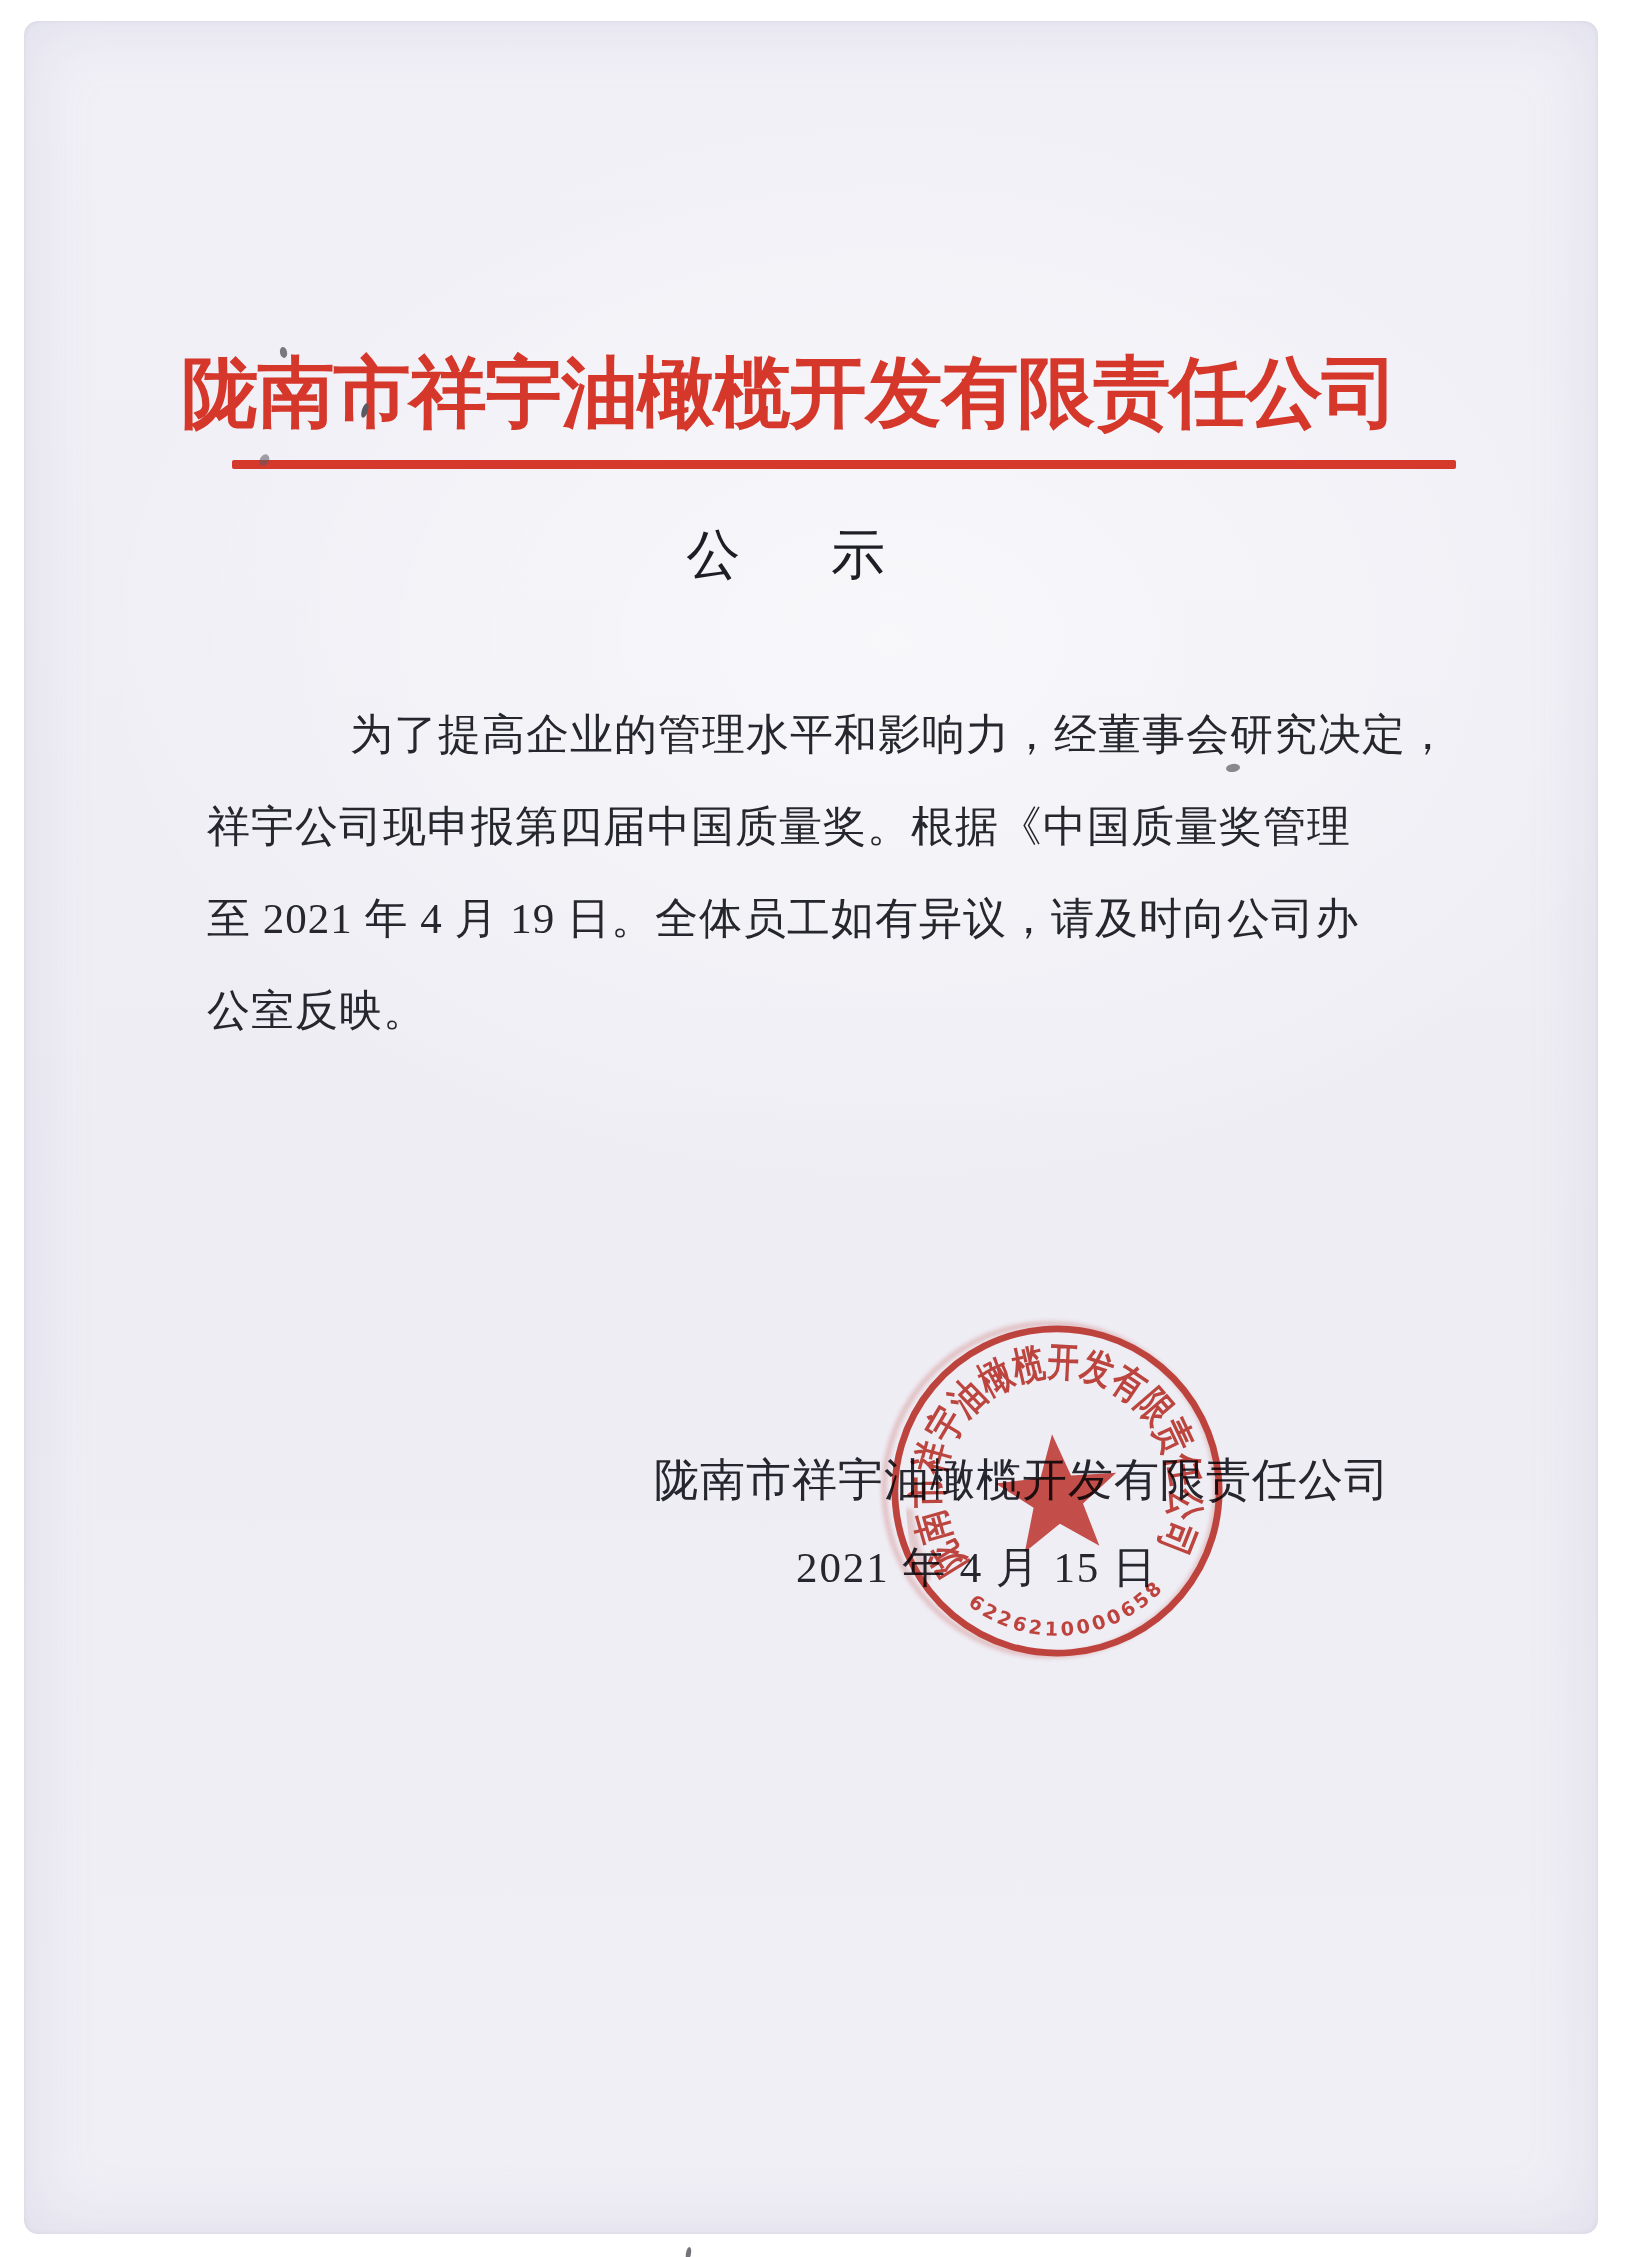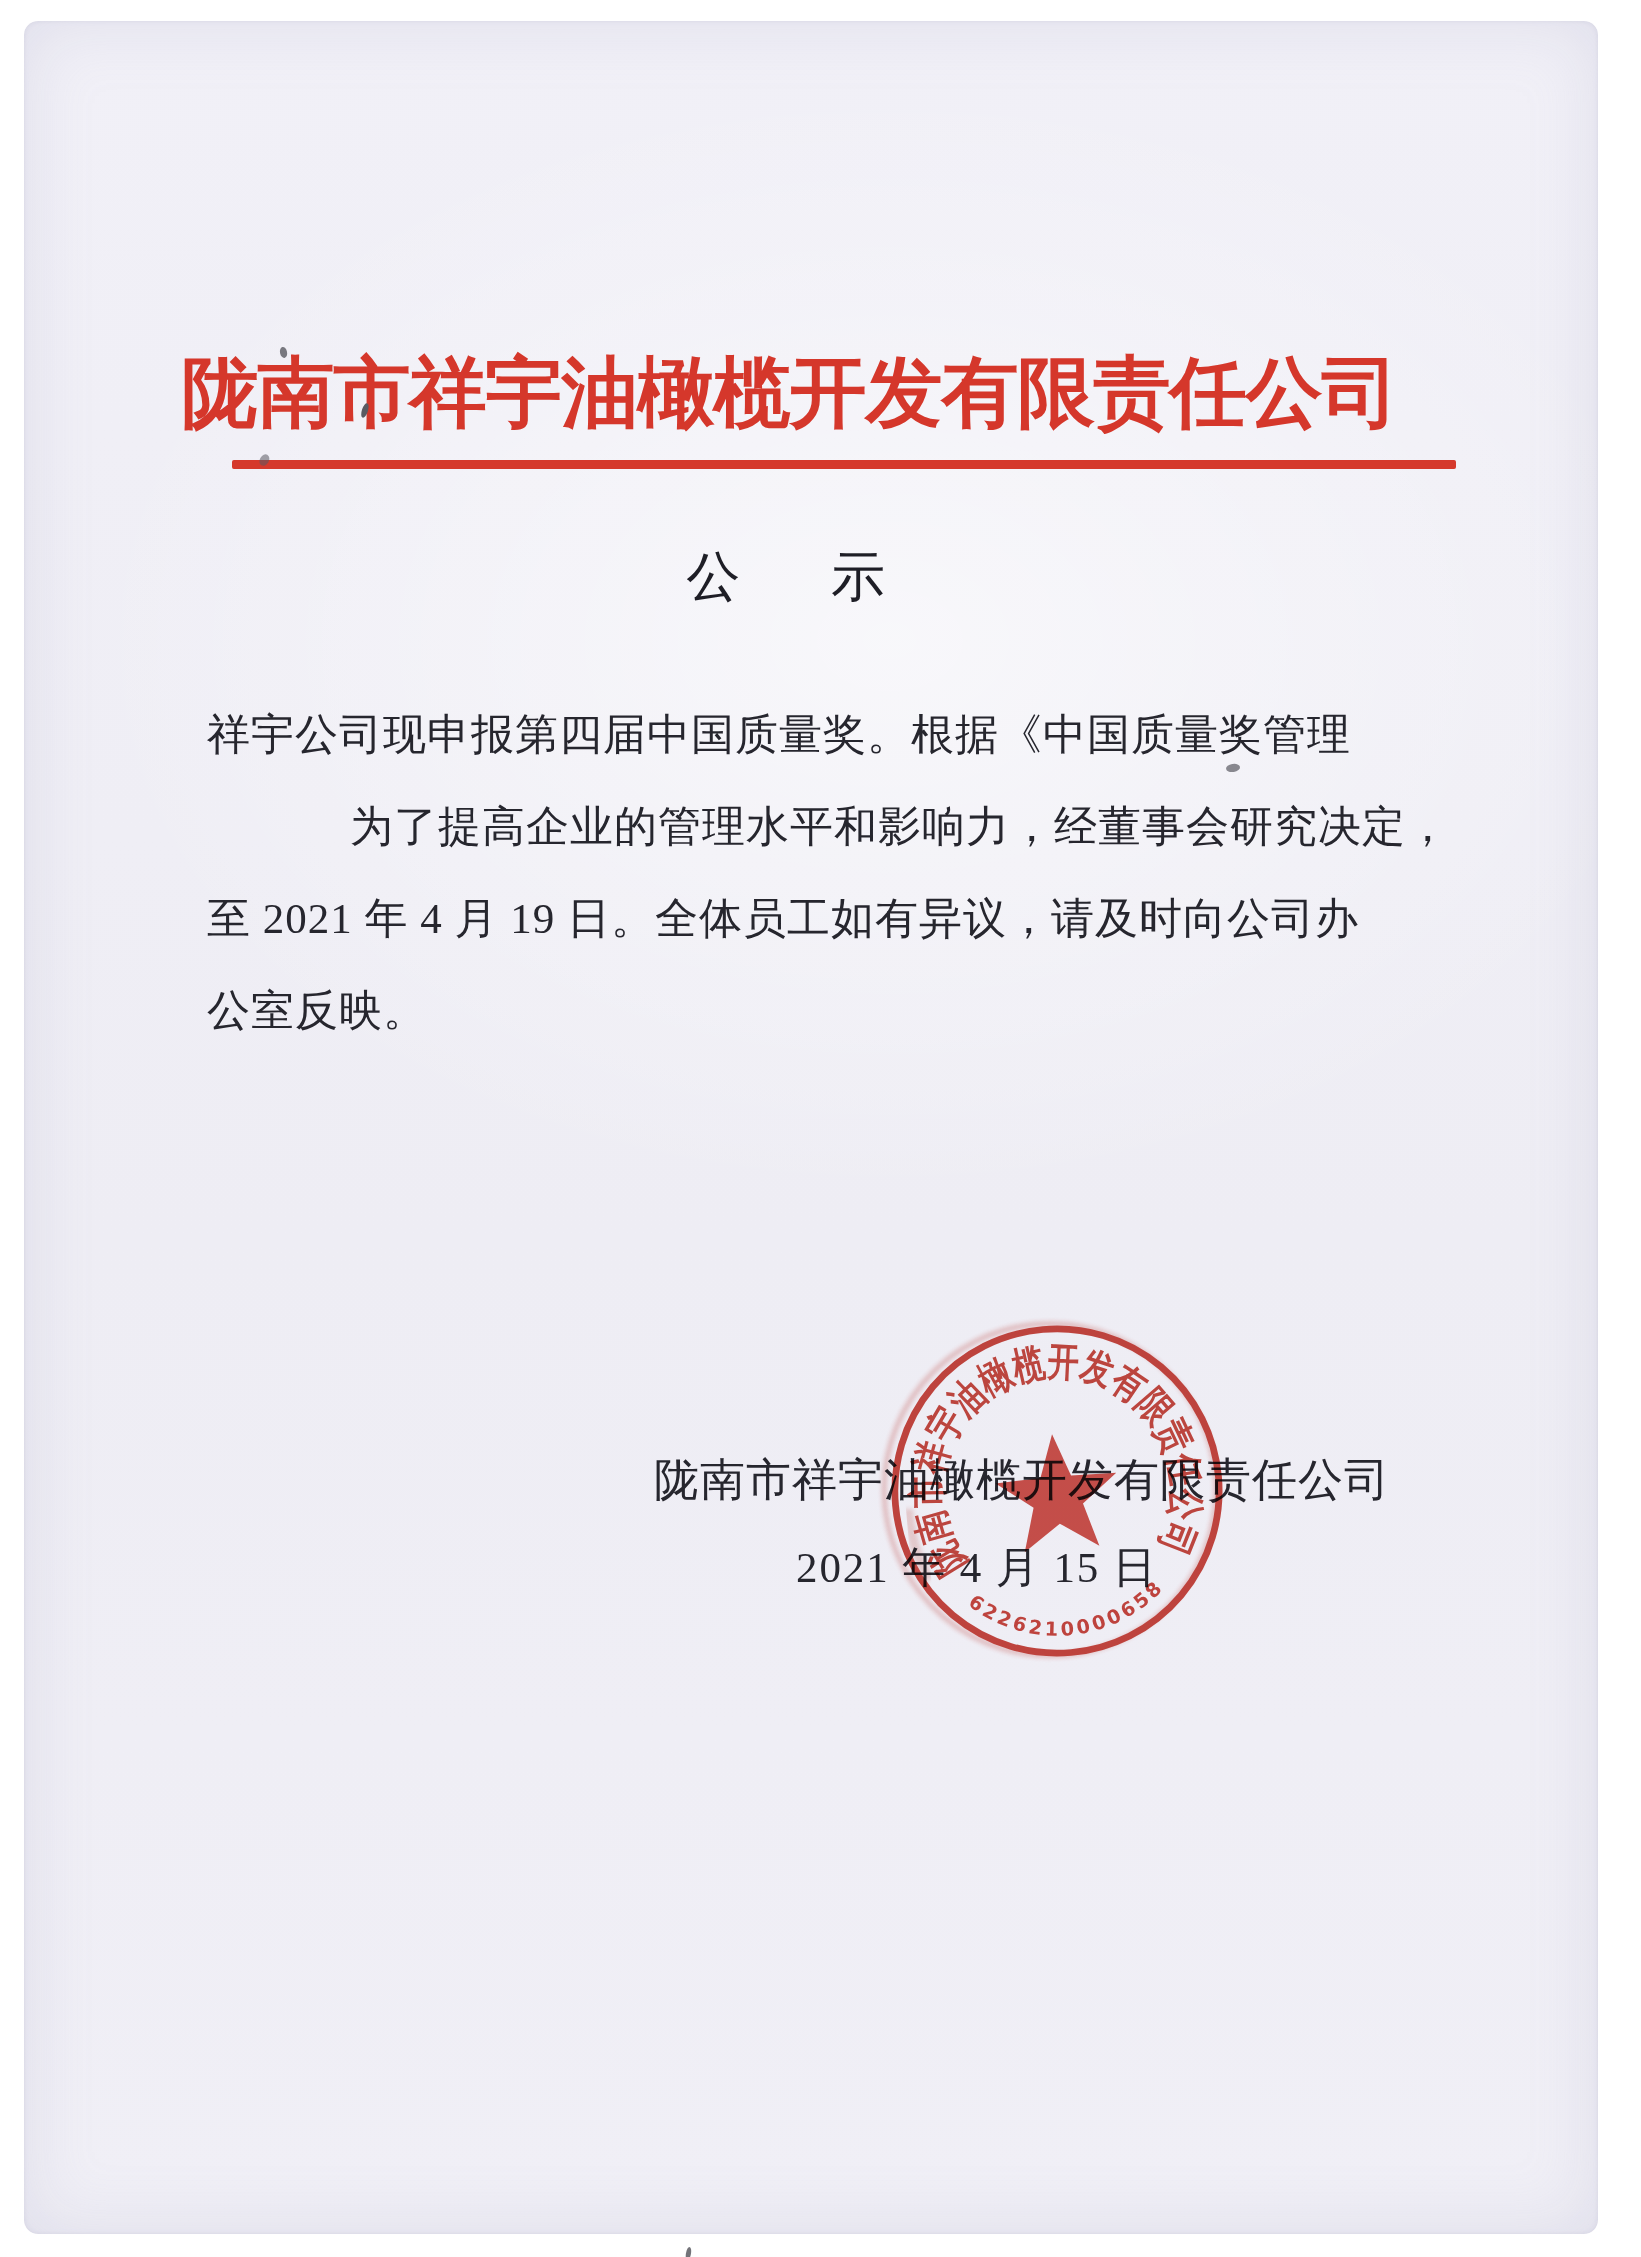--- a/index.html
+++ b/index.html
@@ -34,7 +34,7 @@
     position:absolute;left:29px;right:72px;top:498px;
     text-align:center;
     font-size:54px;font-weight:500;letter-spacing:7.7px;word-spacing:62px;
-    color:#1e1e26;white-space:pre;margin-top:22px;
+    color:#1e1e26;white-space:pre;
   }
   .bodytext{
     position:absolute;left:183px;top:668px;width:1284px;

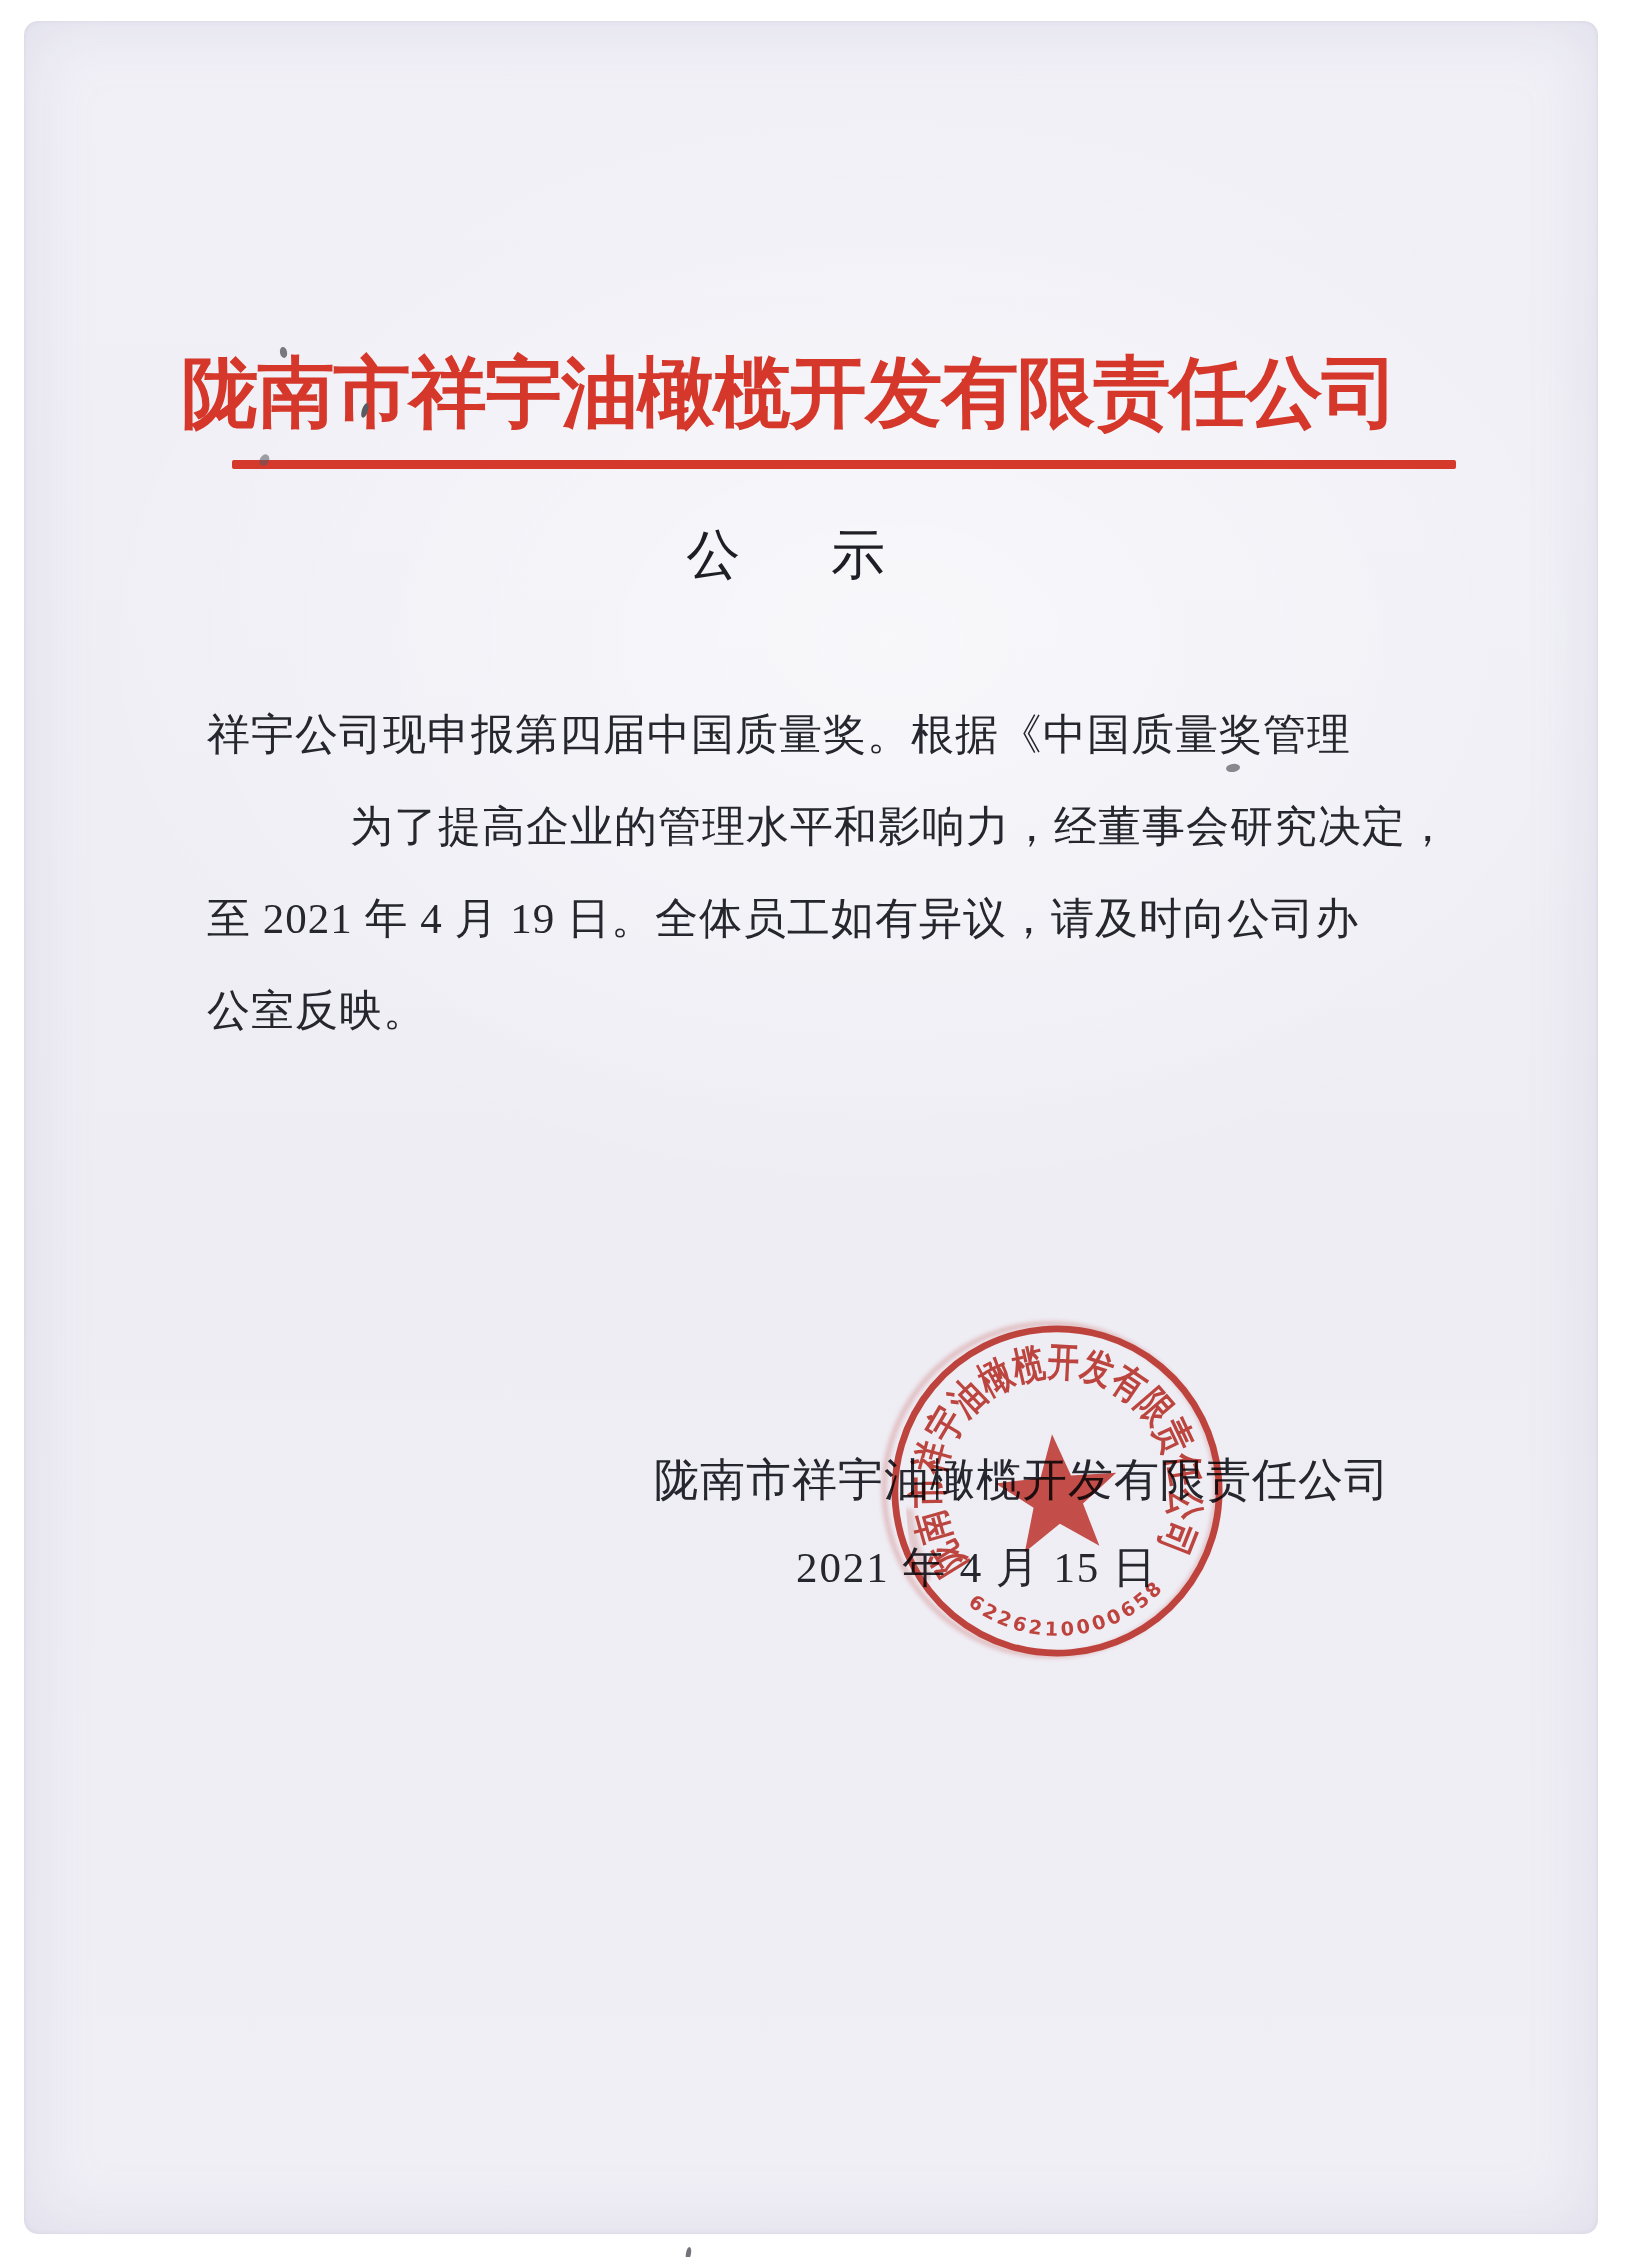--- a/index.html
+++ b/index.html
@@ -81,8 +81,8 @@
     <div class="subject">公 示</div>
 
     <div class="bodytext">
+      <div class="line indent">为了提高企业的管理水平和影响力，经董事会研究决定，</div>
       <div class="line">祥宇公司现申报第四届中国质量奖。根据《中国质量奖管理</div>
-      <div class="line indent">为了提高企业的管理水平和影响力，经董事会研究决定，</div>
       <div class="line">至 2021 年 4 月 19 日。全体员工如有异议，请及时向公司办</div>
       <div class="line">公室反映。</div>
     </div>

